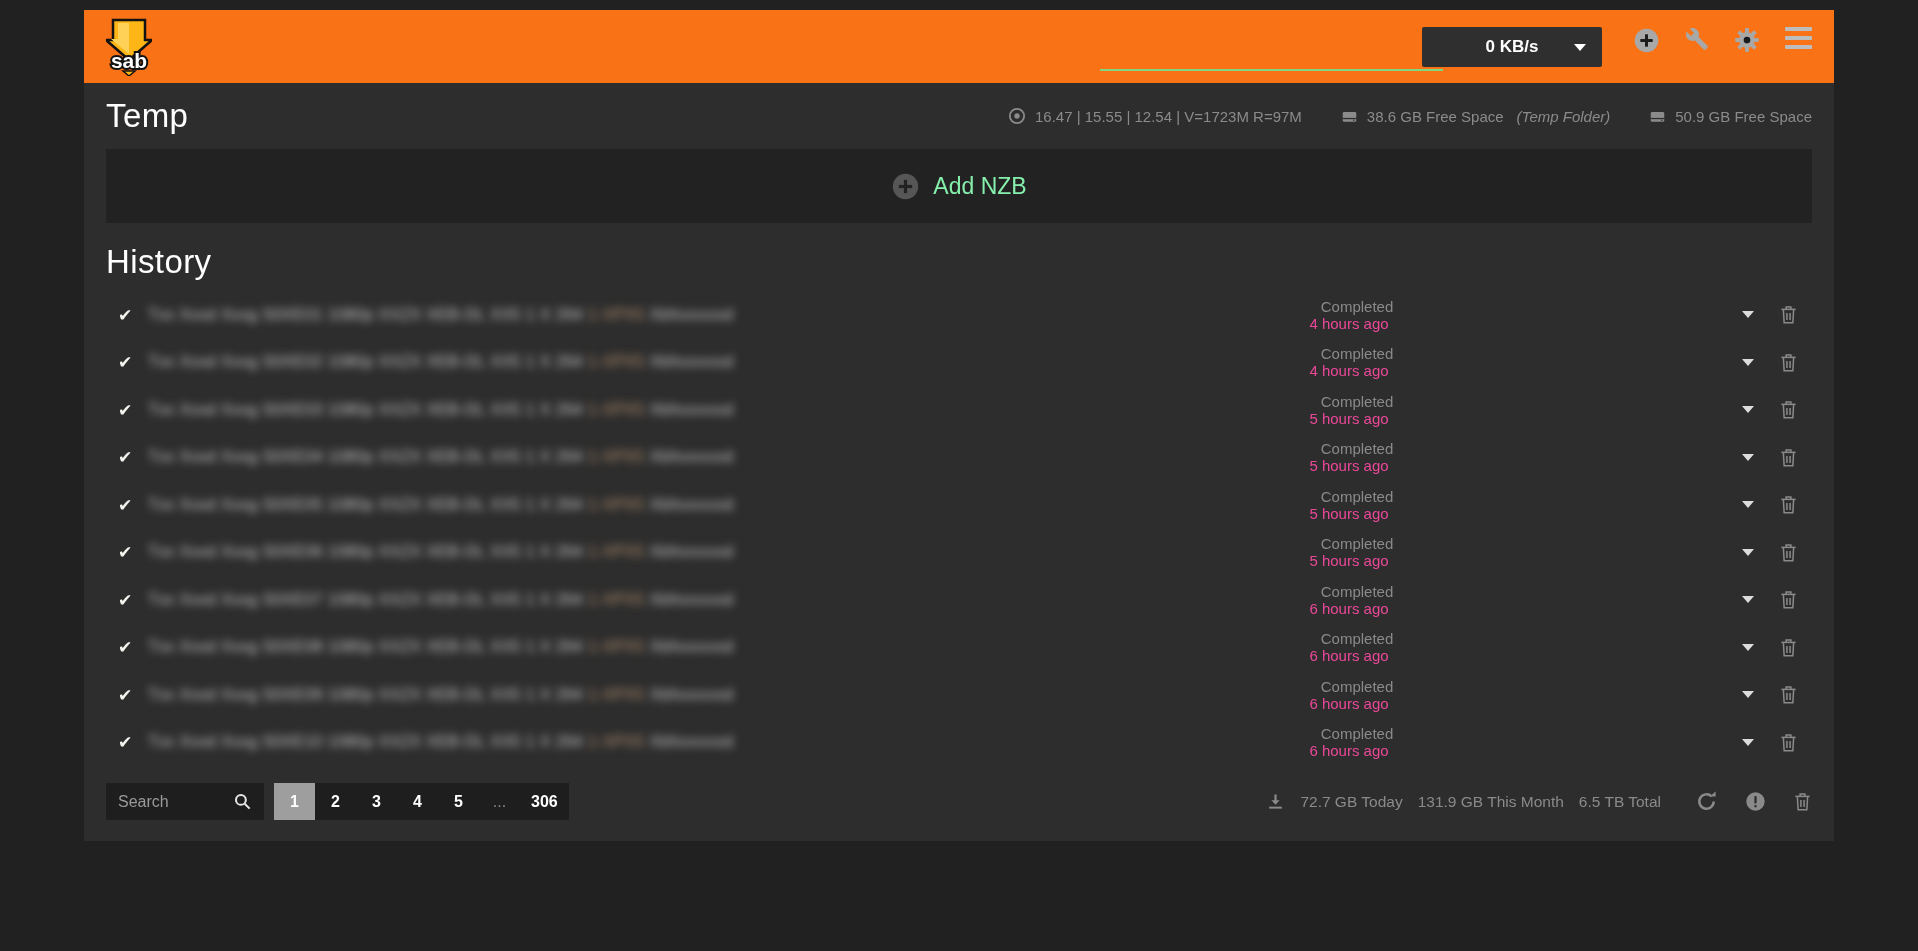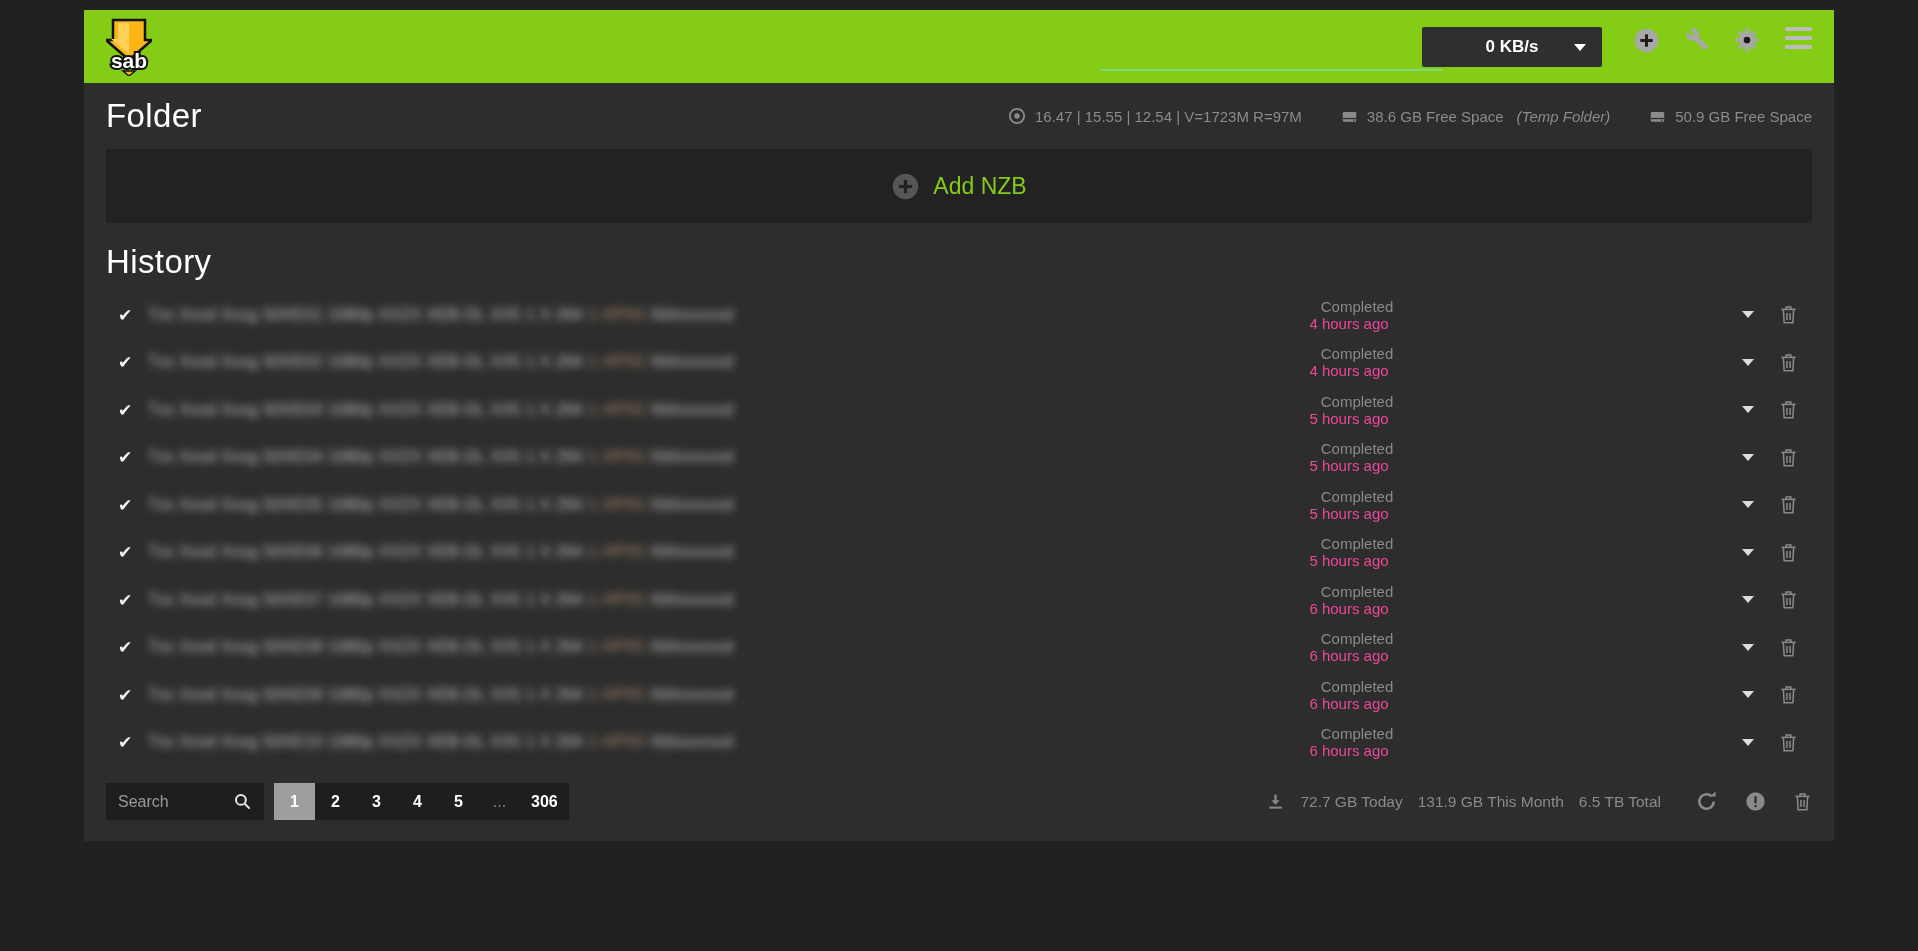--- a/index.html
+++ b/index.html
@@ -13,7 +13,7 @@
 
   
   .topbar {
-    margin-top:10px; height:73px; background:#84cc16;
+    margin-top:10px; height:73px; background:#f97316;
     display:flex; align-items:center; padding:0 22px; position:relative;
   }
   .logo { width:46px; height:58px; flex:none; }

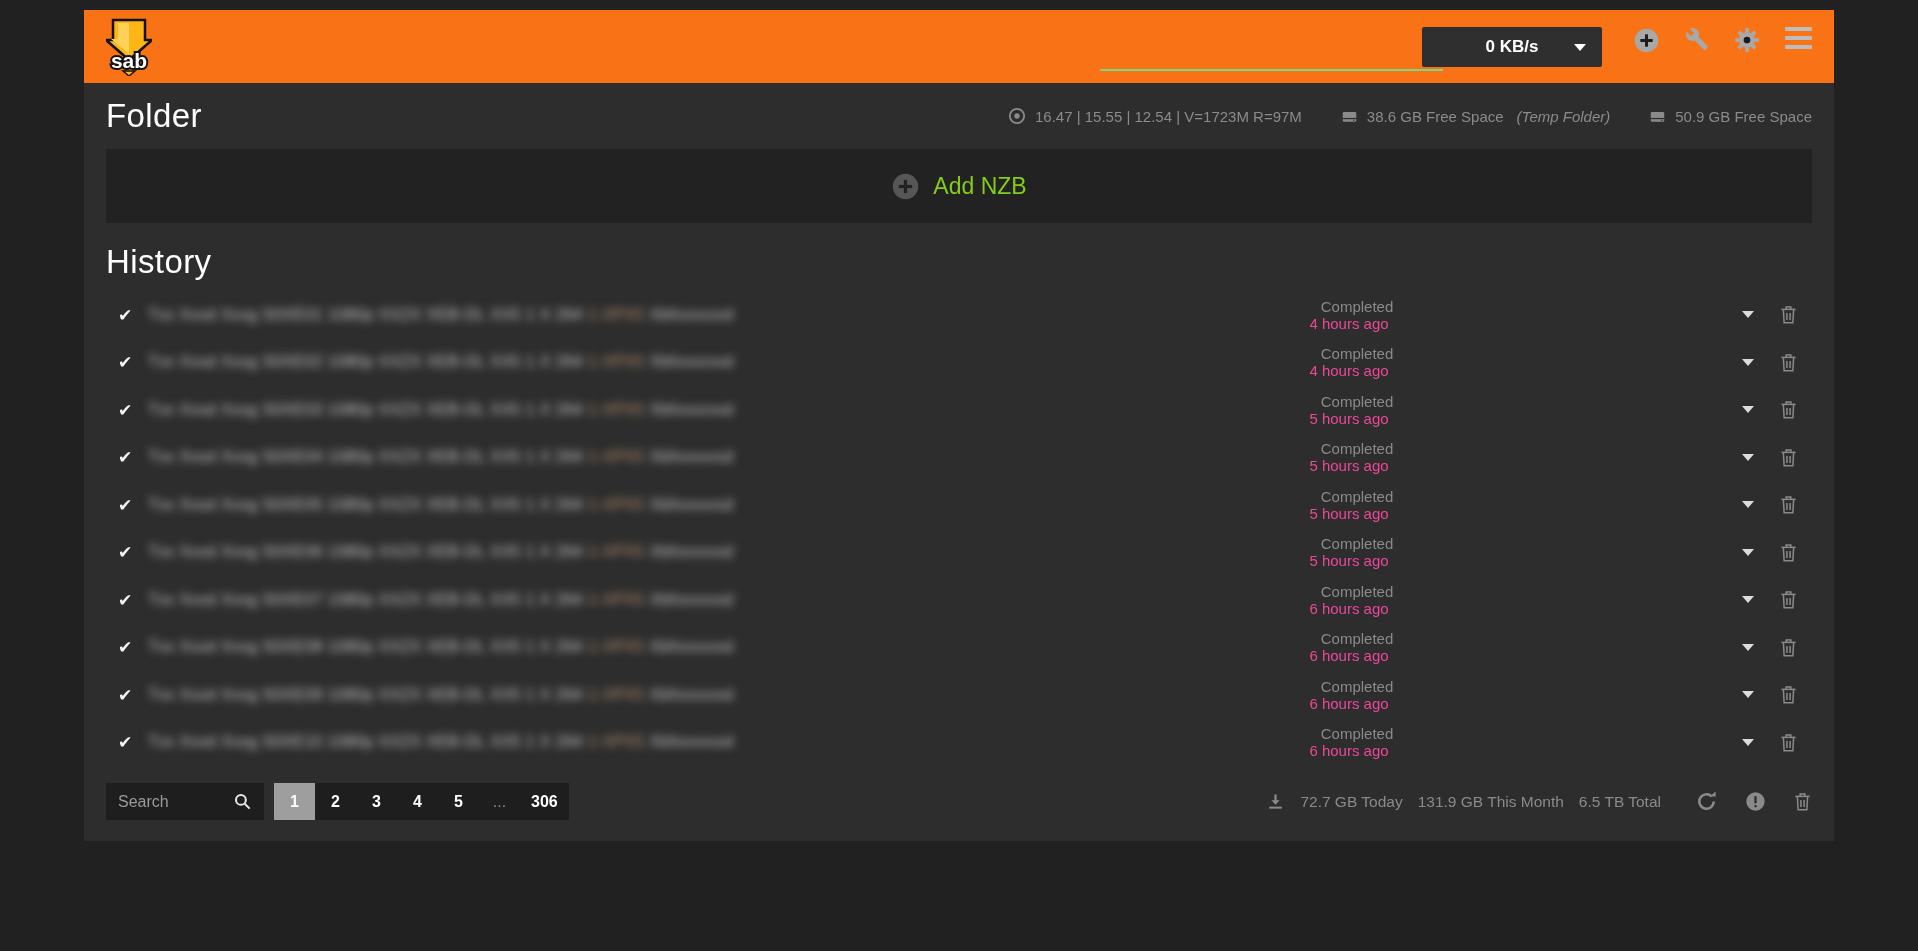--- a/index.html
+++ b/index.html
@@ -162,7 +162,7 @@
   <div class="panel">
 
     <div class="queue-head">
-      <h1 class="section-title">Folder</h1>
+      <h1 class="section-title">Temp</h1>
       <div class="queue-stats">
         <span class="stat">
           <svg width="18" height="18" viewBox="0 0 24 24">

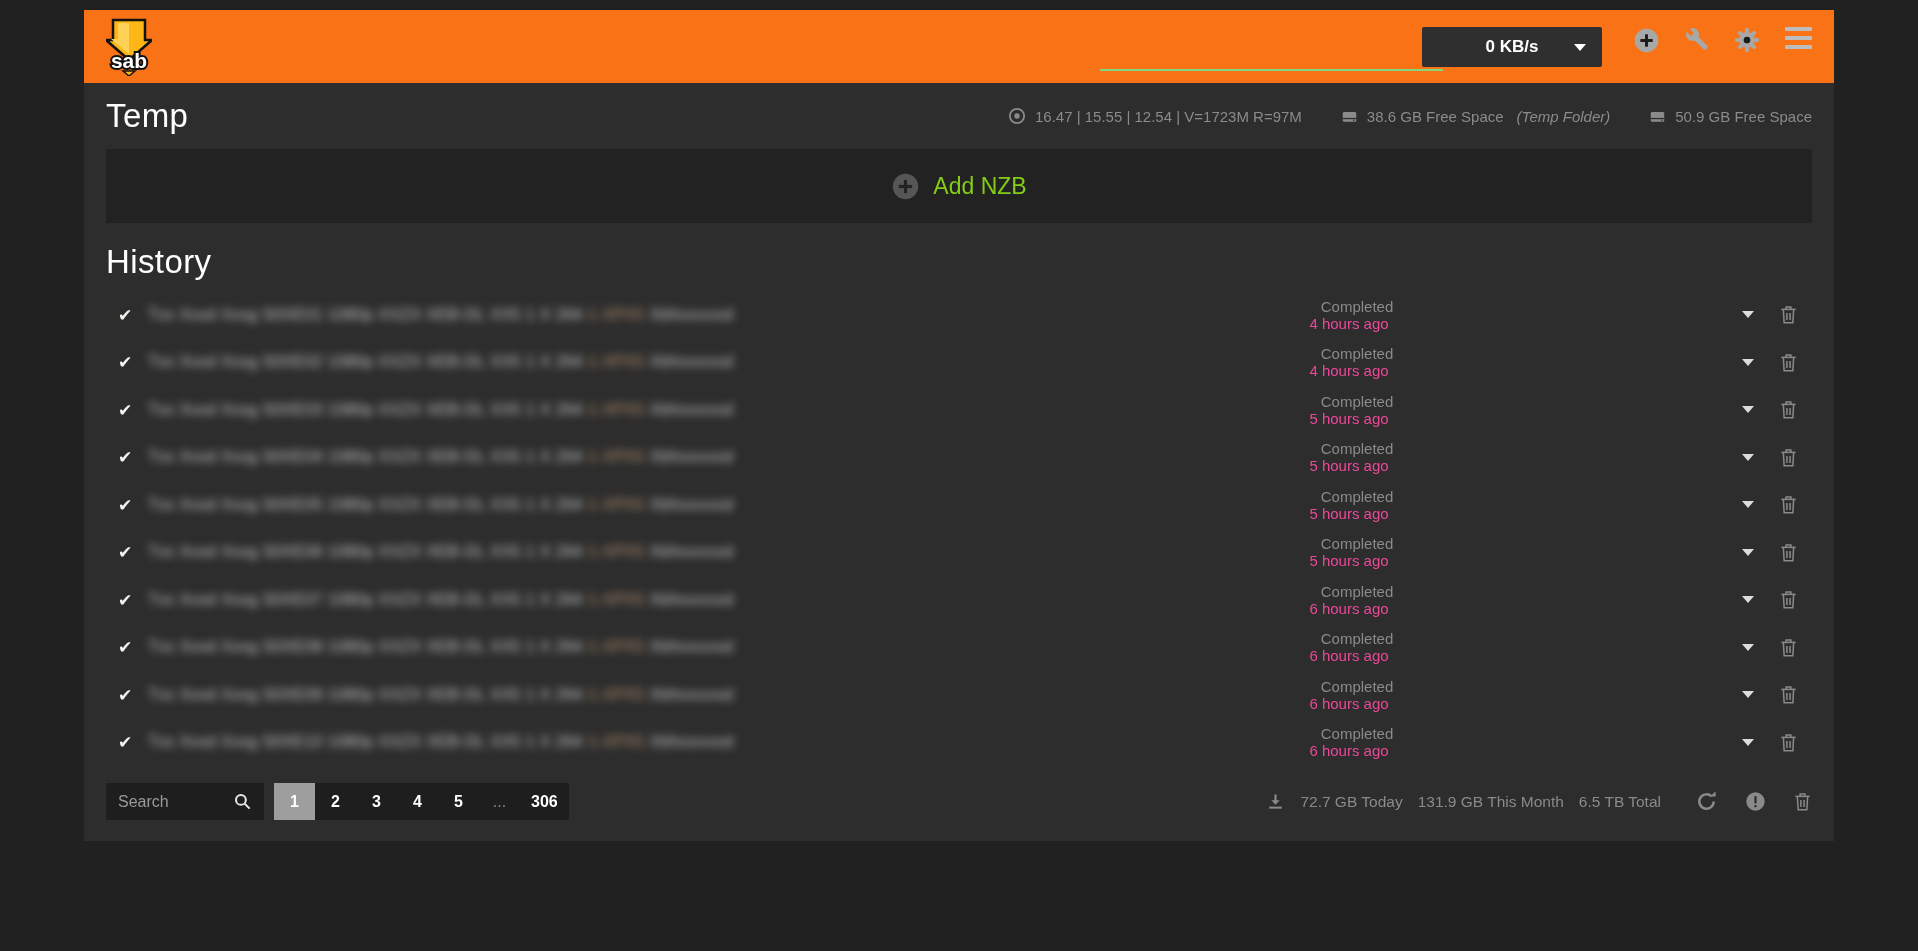--- a/index.html
+++ b/index.html
@@ -56,7 +56,7 @@
   .addnzb {
     margin:8px 22px 0 22px; height:74px; background:#222222;
     display:flex; align-items:center; justify-content:center; gap:13px;
-    color:#84cc16; font-size:23px; cursor:pointer;
+    color:#86efac; font-size:23px; cursor:pointer;
   }
 
   .history-head { padding:20px 22px 10px 22px; }

